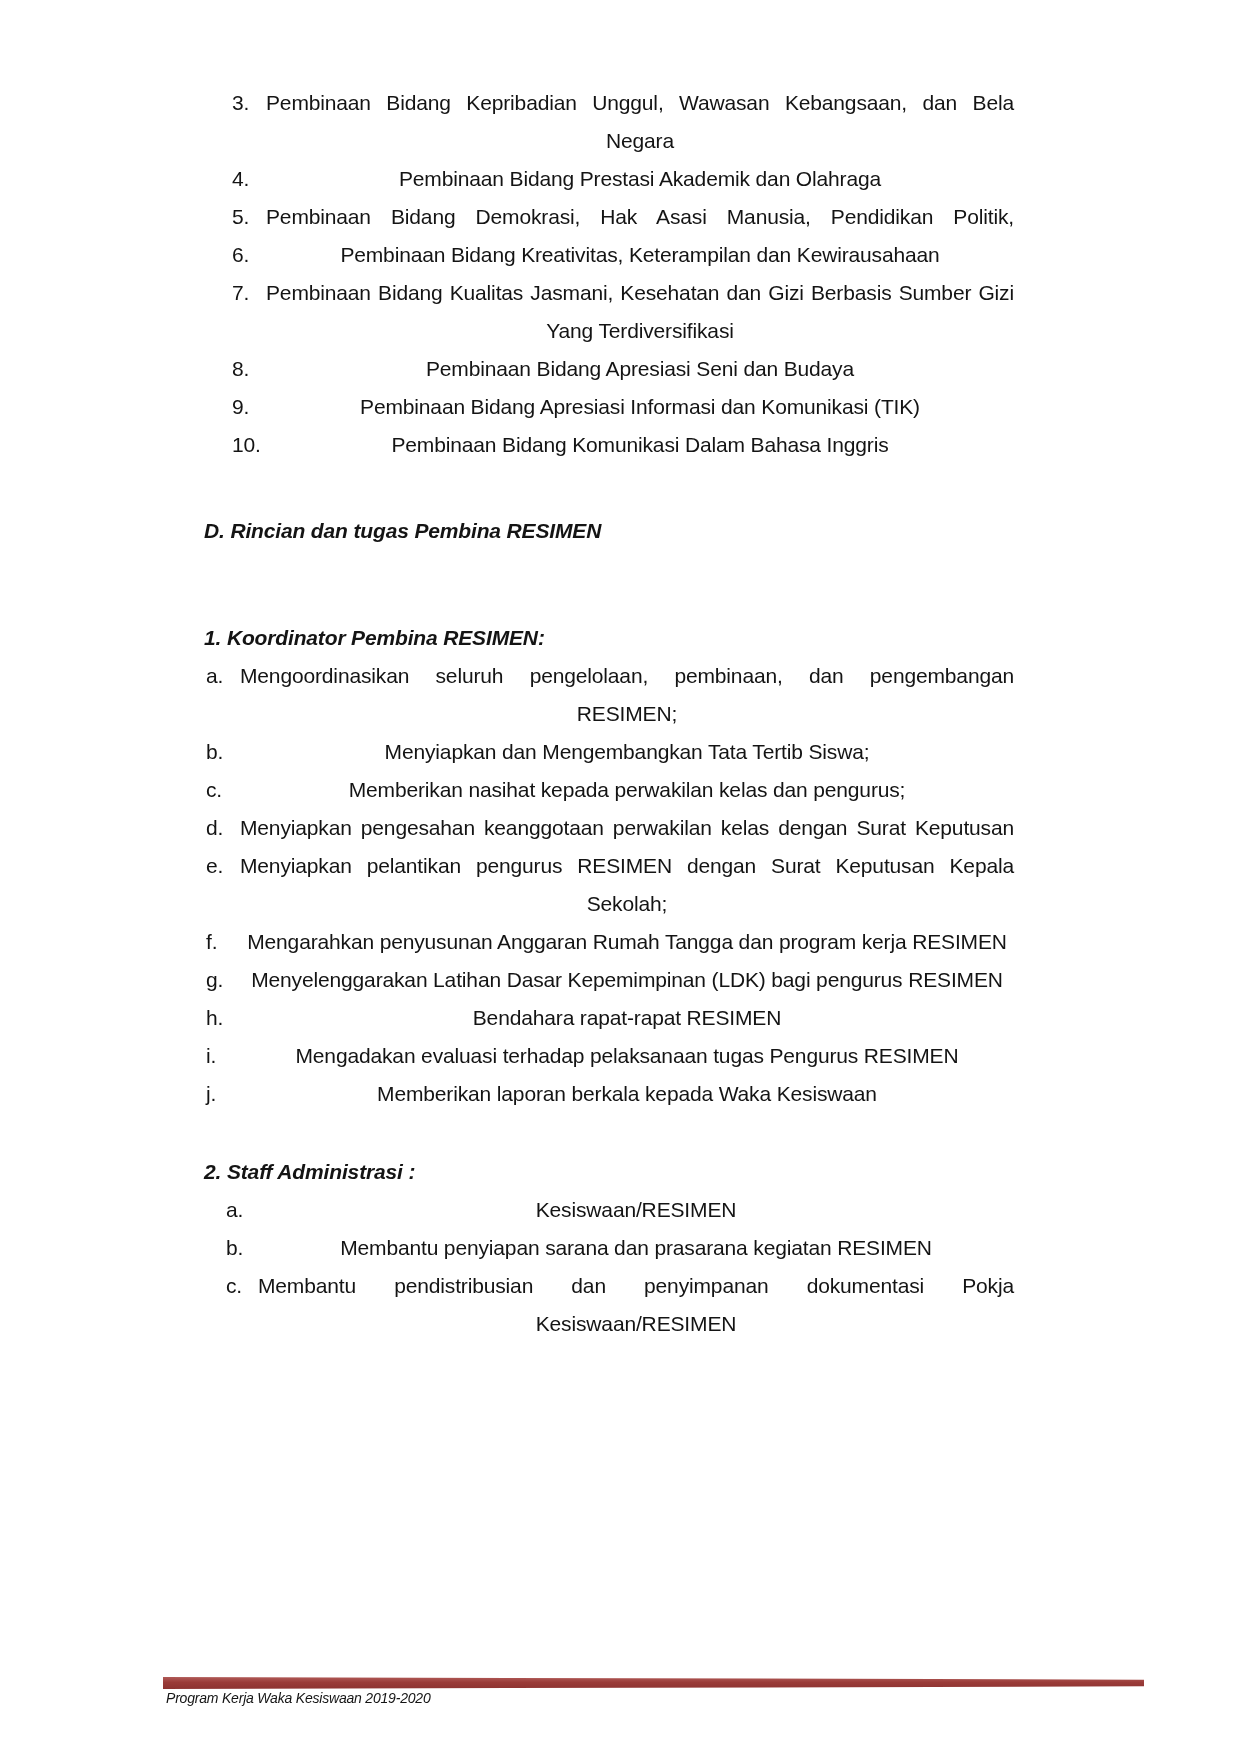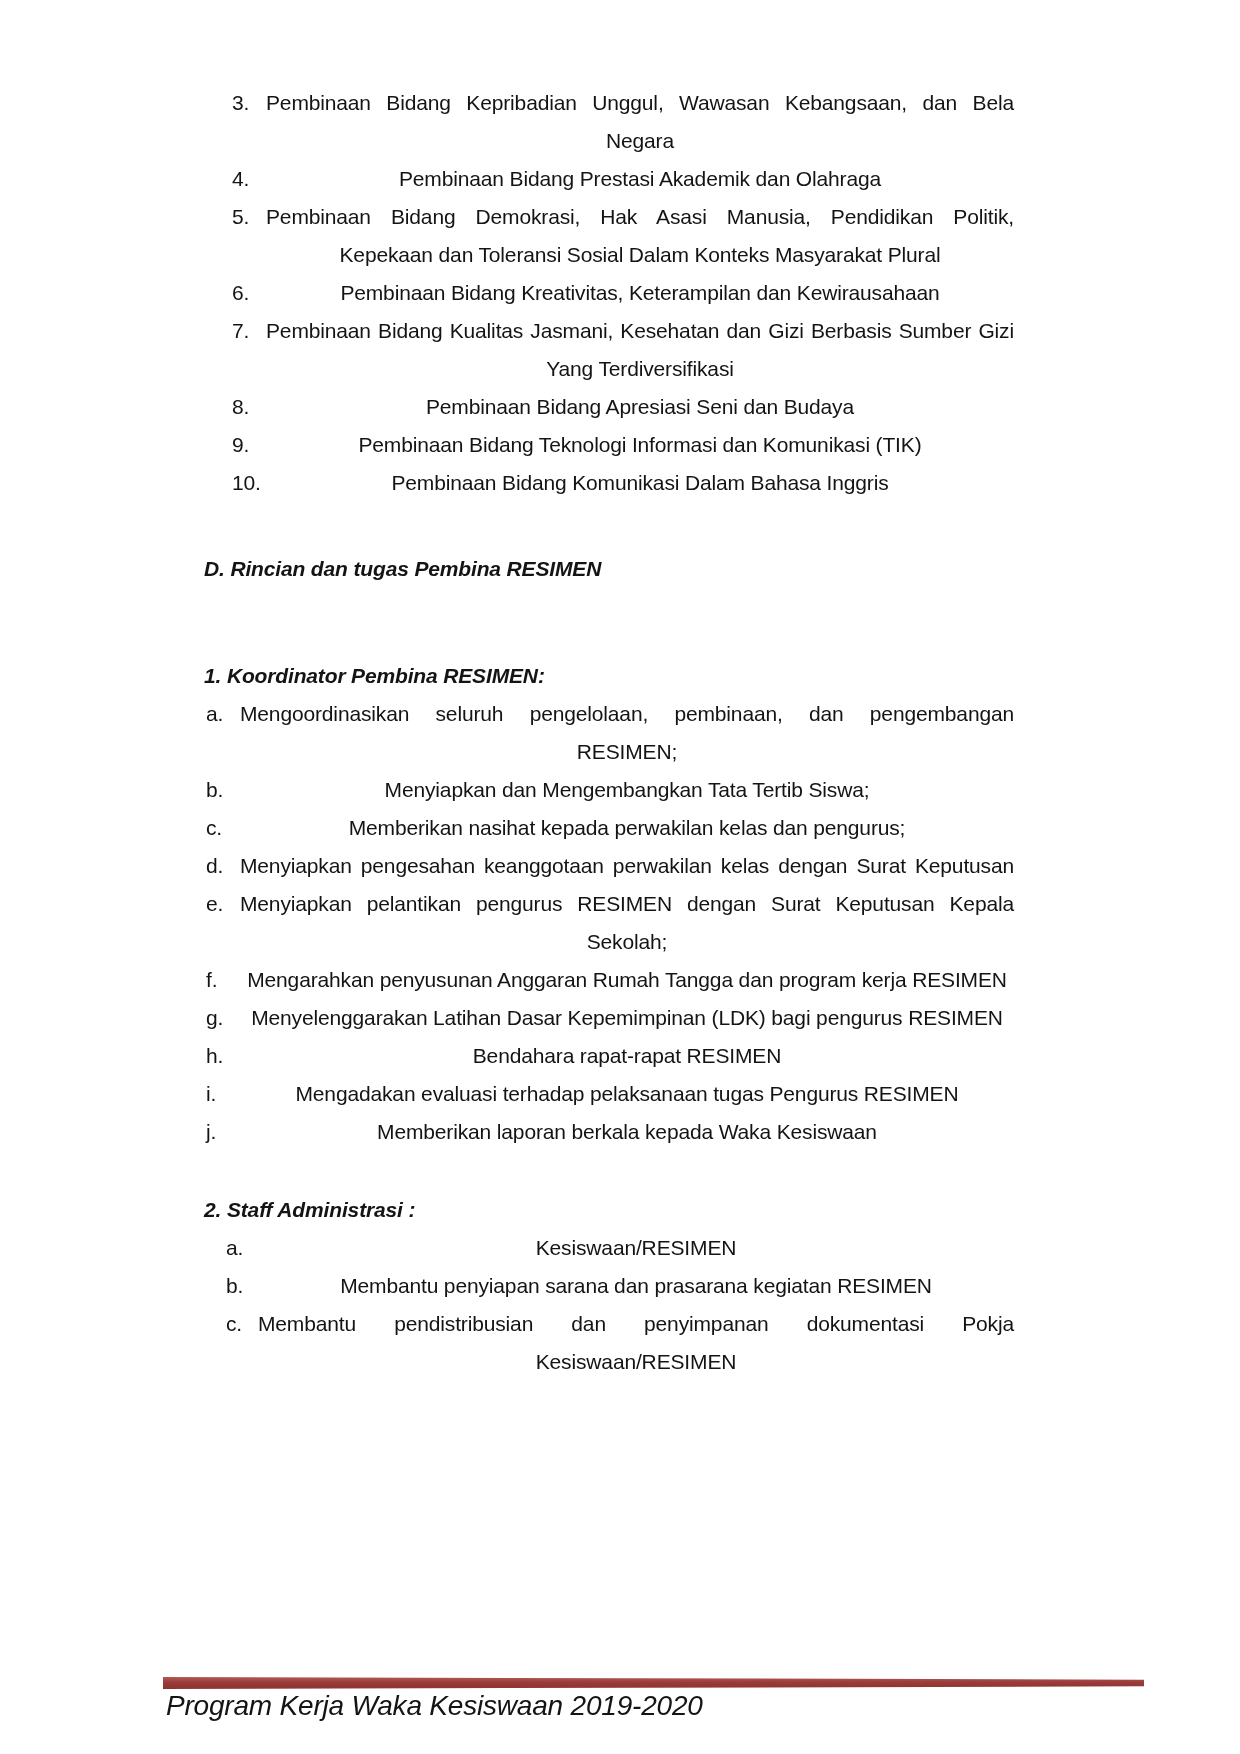--- a/index.html
+++ b/index.html
@@ -77,7 +77,6 @@
       <div class="li">
         <span class="marker">5.</span>
         <div class="jl">Pembinaan Bidang Demokrasi, Hak Asasi Manusia, Pendidikan Politik,</div>
-        <div class="ll">Kepekaan dan Toleransi Sosial Dalam Konteks Masyarakat Plural</div>
       </div>
       <div class="li">
         <span class="marker">6.</span>

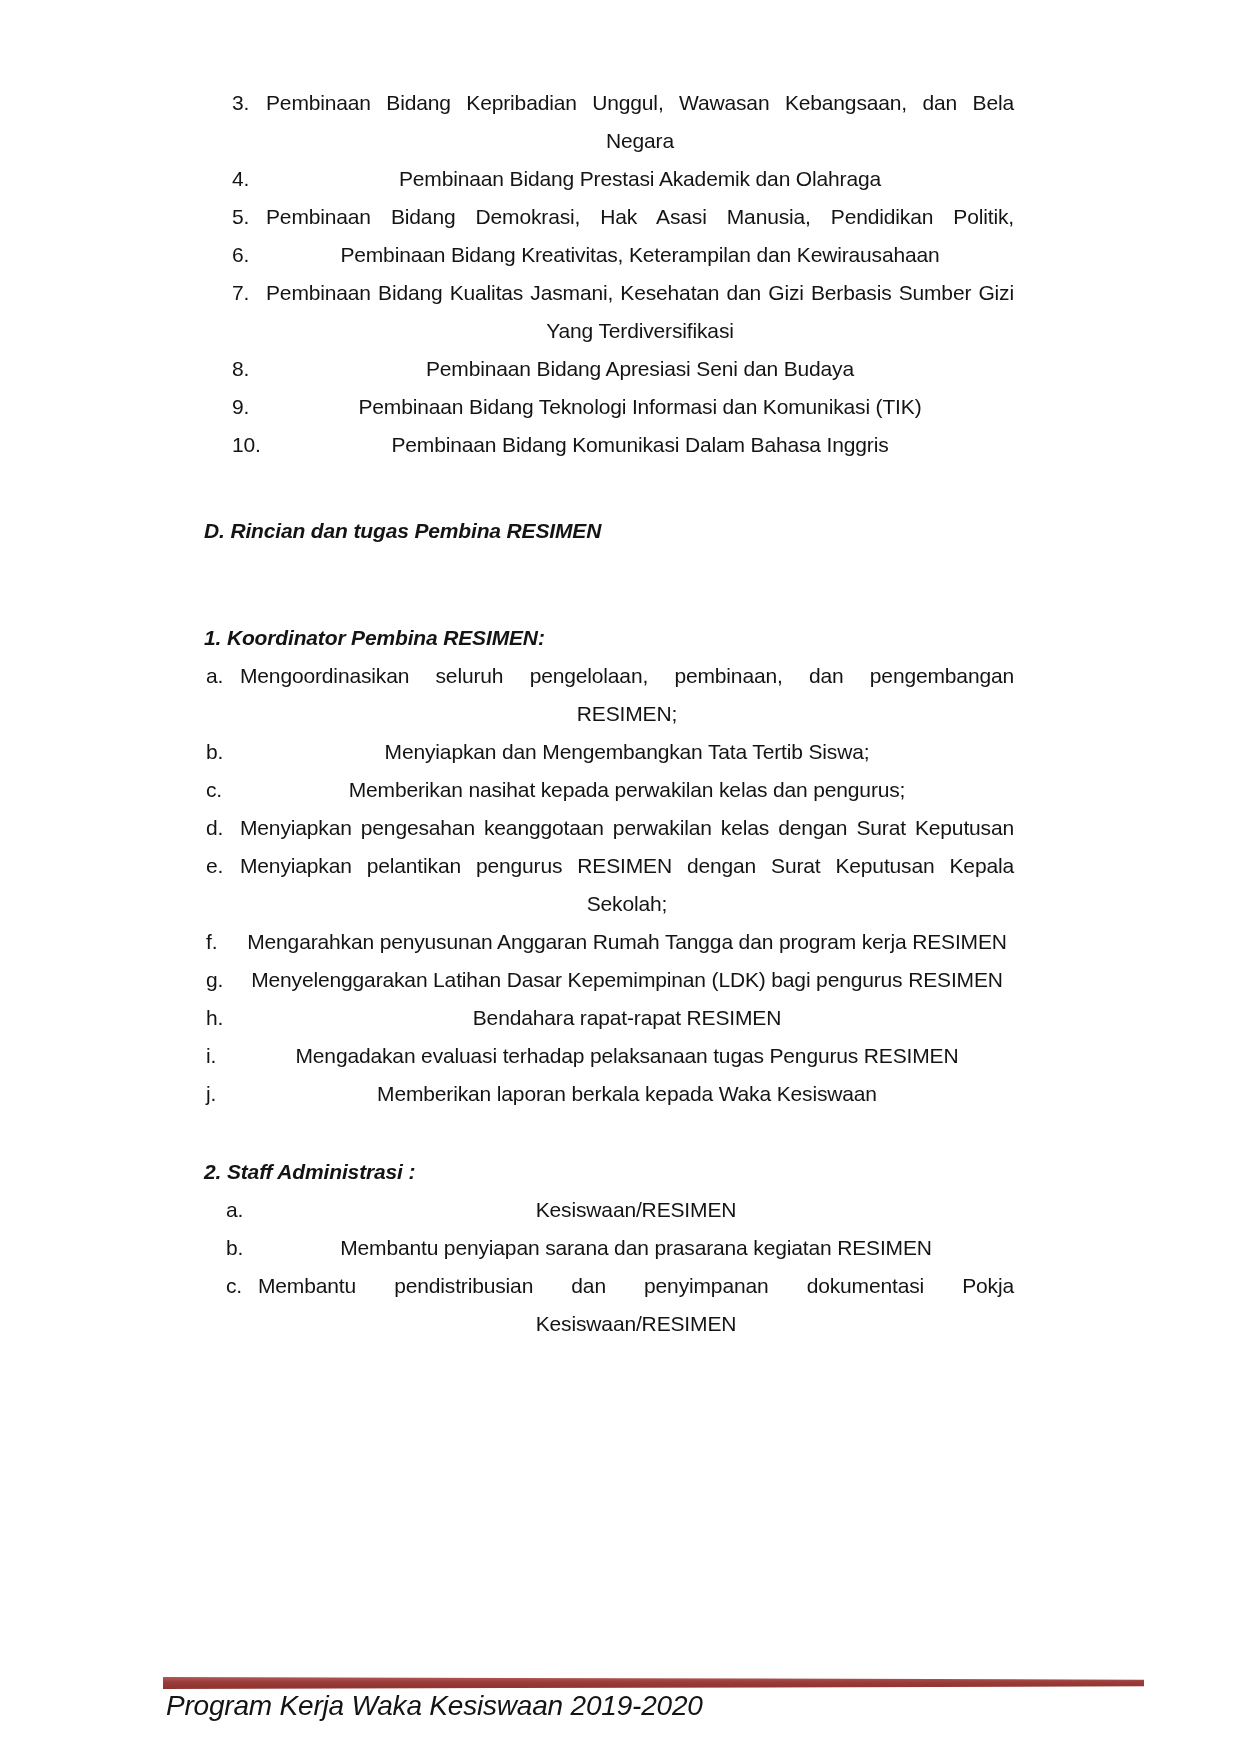--- a/index.html
+++ b/index.html
@@ -93,7 +93,7 @@
       </div>
       <div class="li">
         <span class="marker">9.</span>
-        <div class="ll">Pembinaan Bidang Teknologi Informasi dan Komunikasi (TIK)</div>
+        <div class="ll">Pembinaan Bidang Apresiasi Informasi dan Komunikasi (TIK)</div>
       </div>
       <div class="li">
         <span class="marker">10.</span>

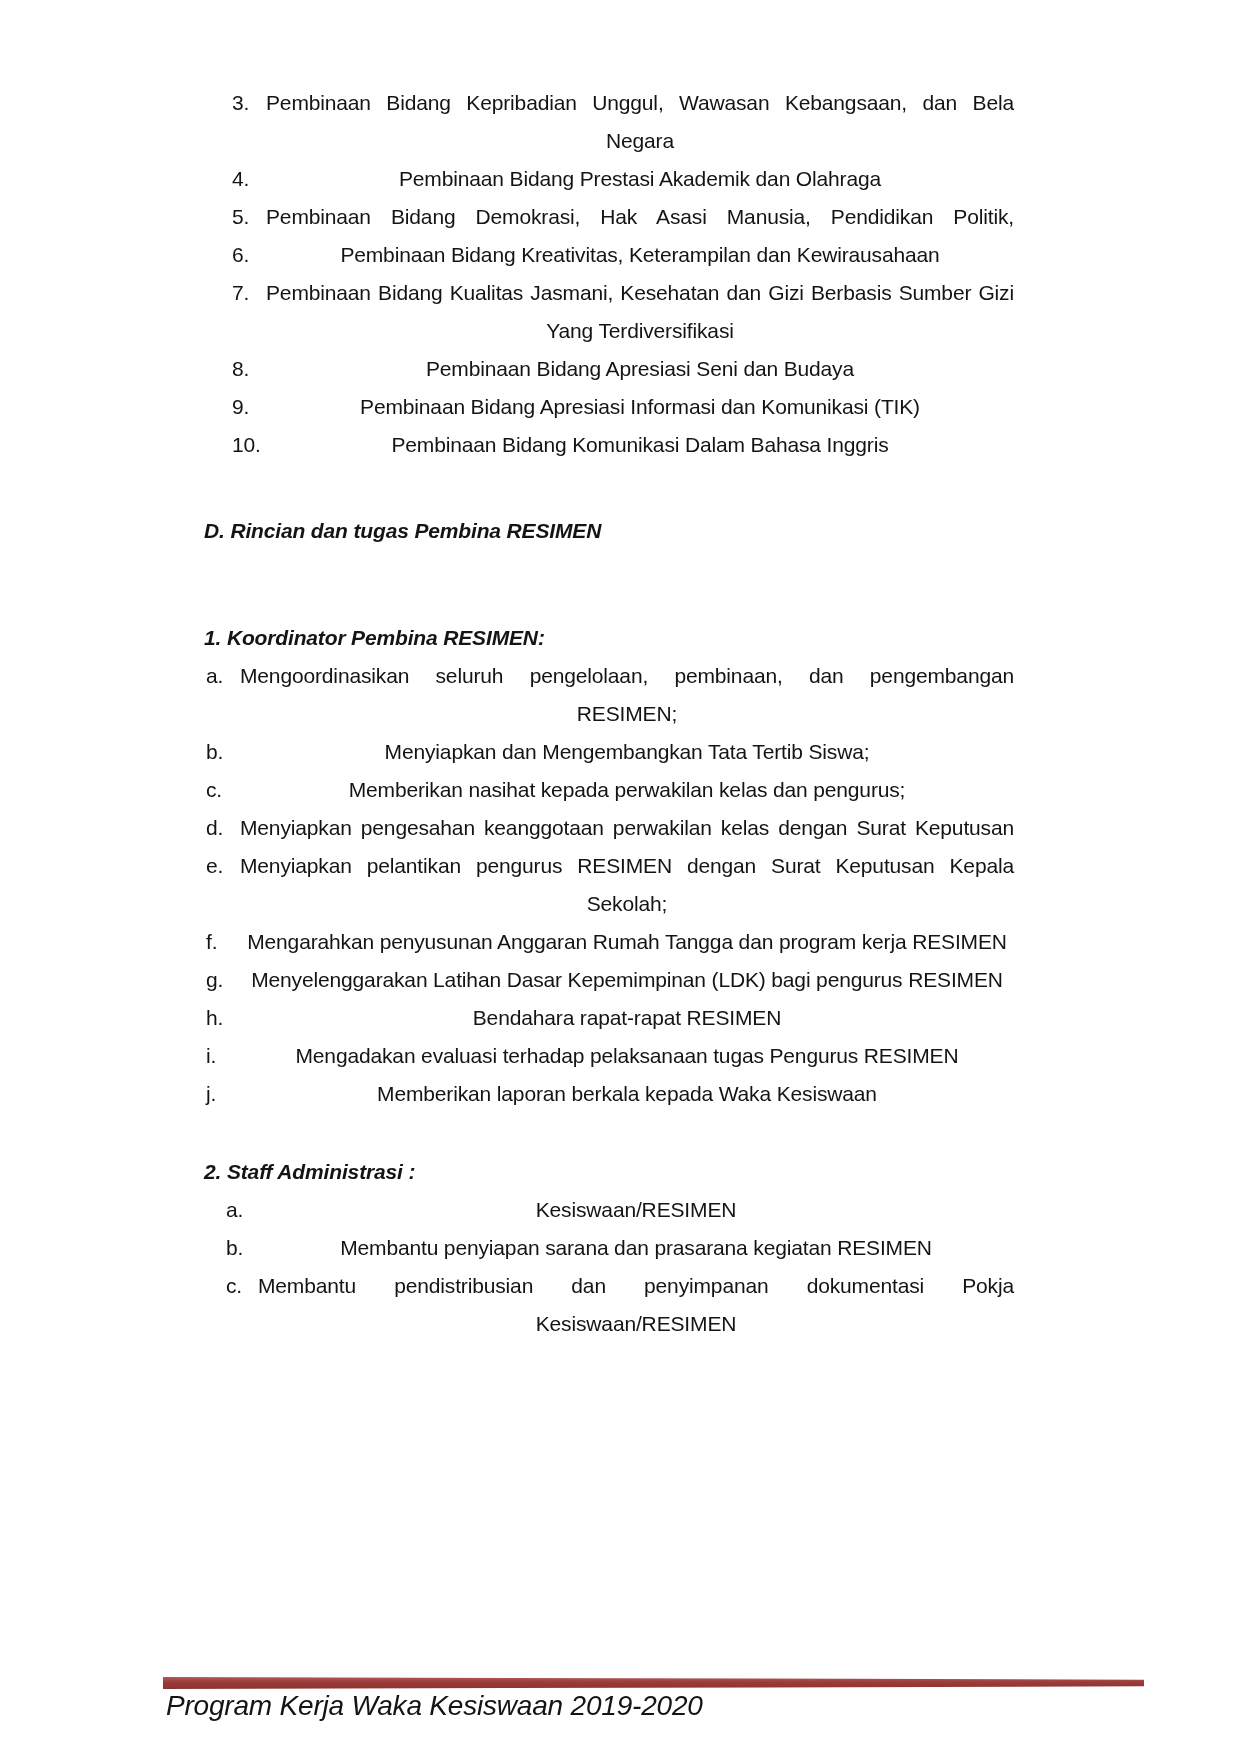--- a/index.html
+++ b/index.html
@@ -53,7 +53,7 @@
     left: 166px;
     top: 1690px;
     font-style: italic;
-    font-size: 28px;
+    font-size: 14px;
     letter-spacing: -0.2px;
     color: #141414;
   }

